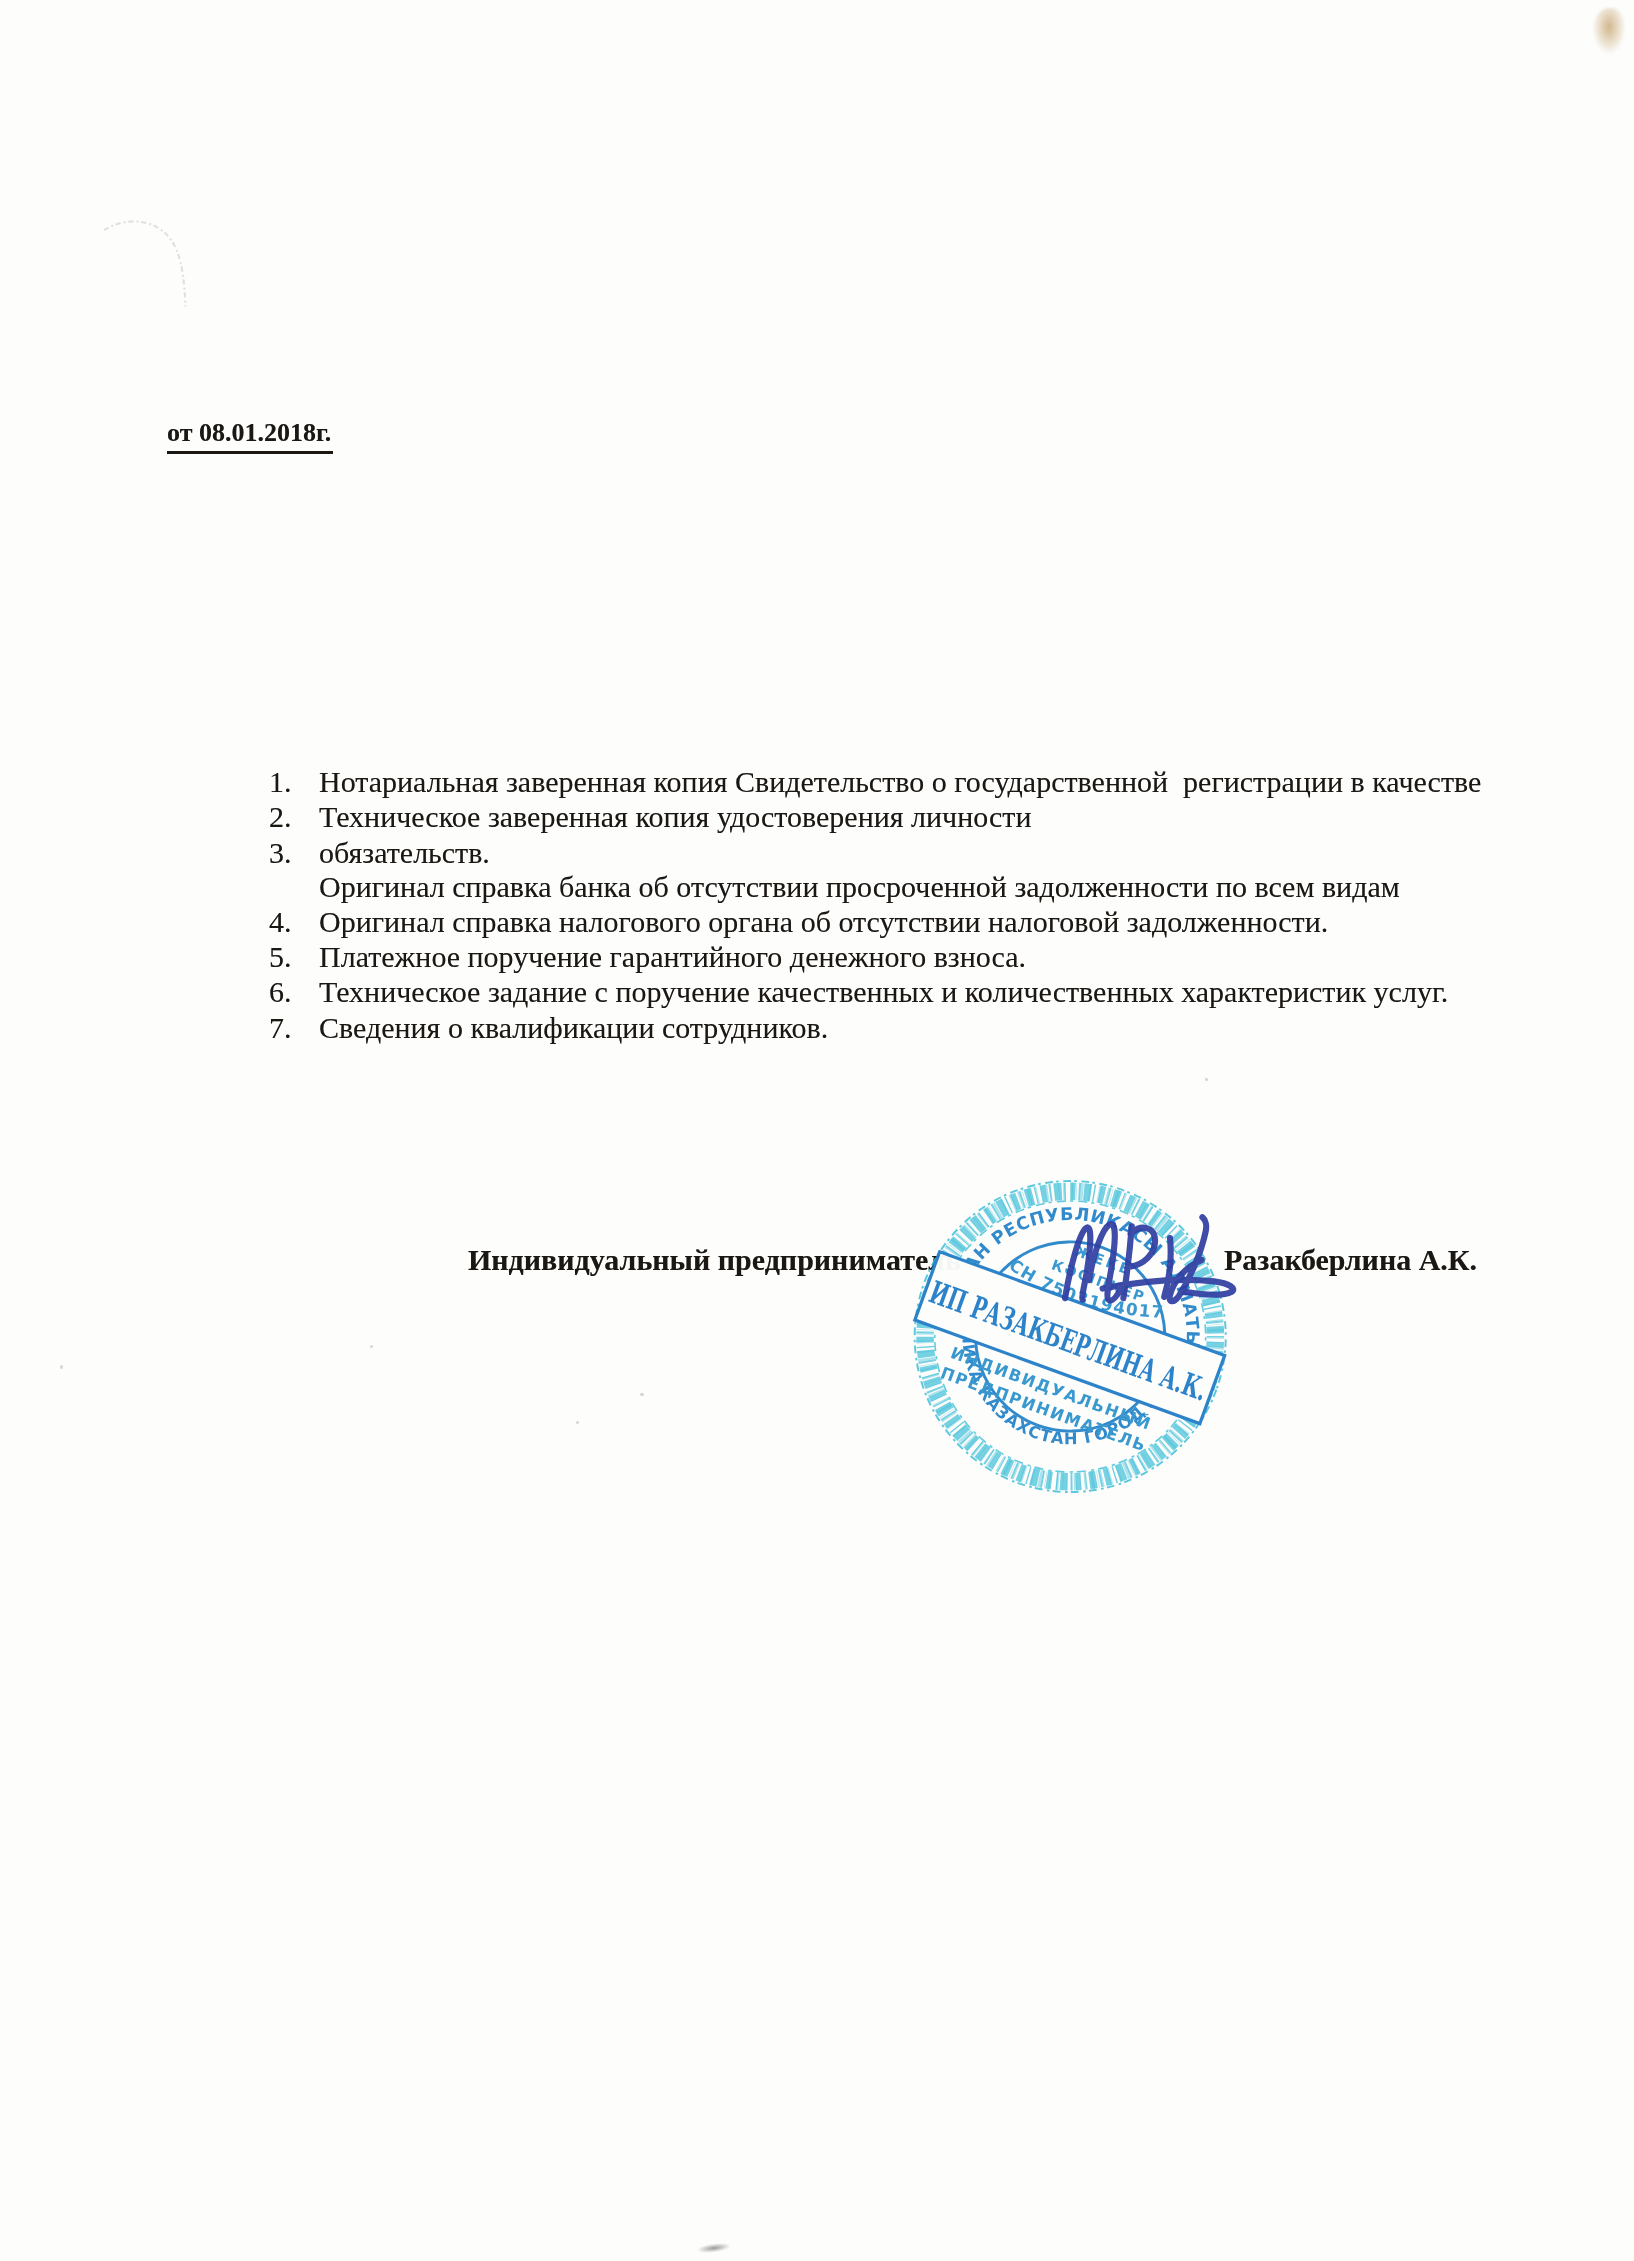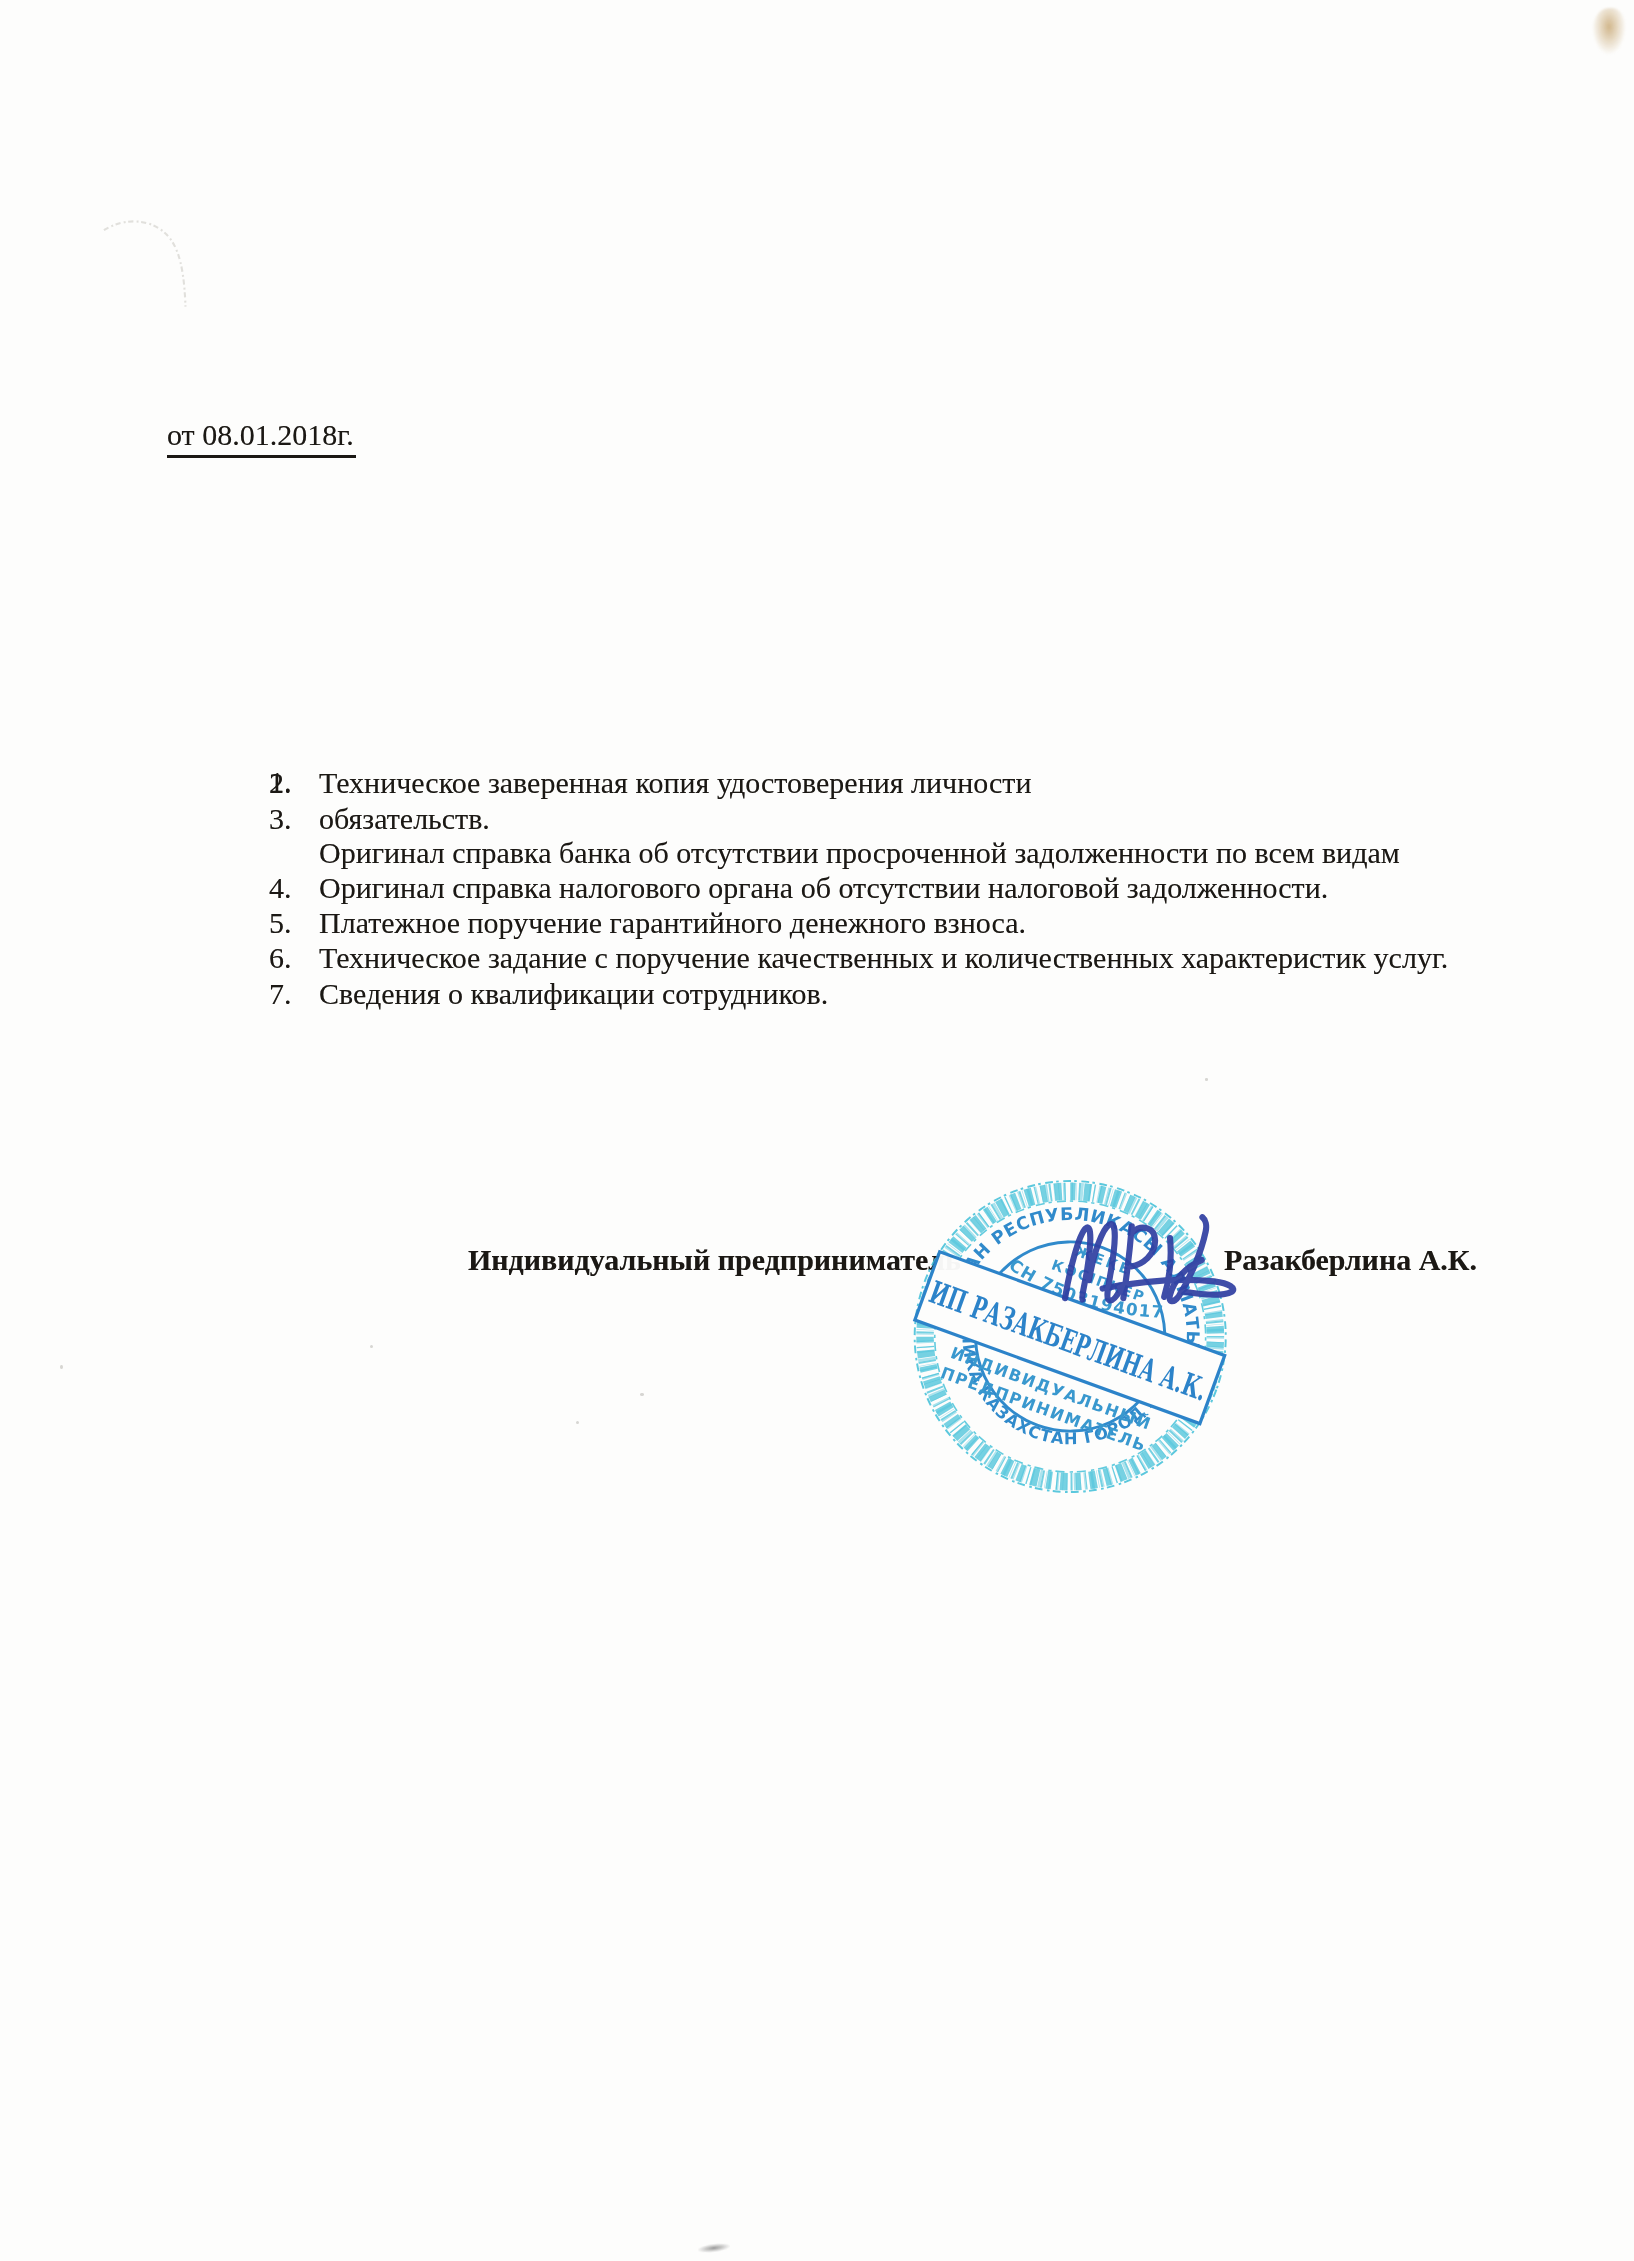--- a/index.html
+++ b/index.html
@@ -17,7 +17,7 @@
   }
   .date-line {
     position:absolute; left:167px; top:418px;
-    font-weight:normal; font-size:30px; white-space:pre;
+    font-weight:bold; font-size:26px; white-space:pre;
     border-bottom:3.2px solid #1b1814; padding:0 1.9px 3.2px 0;
   }
   .body-par { position:absolute; left:176px; top:490px; font-size:30px; line-height:34px; }

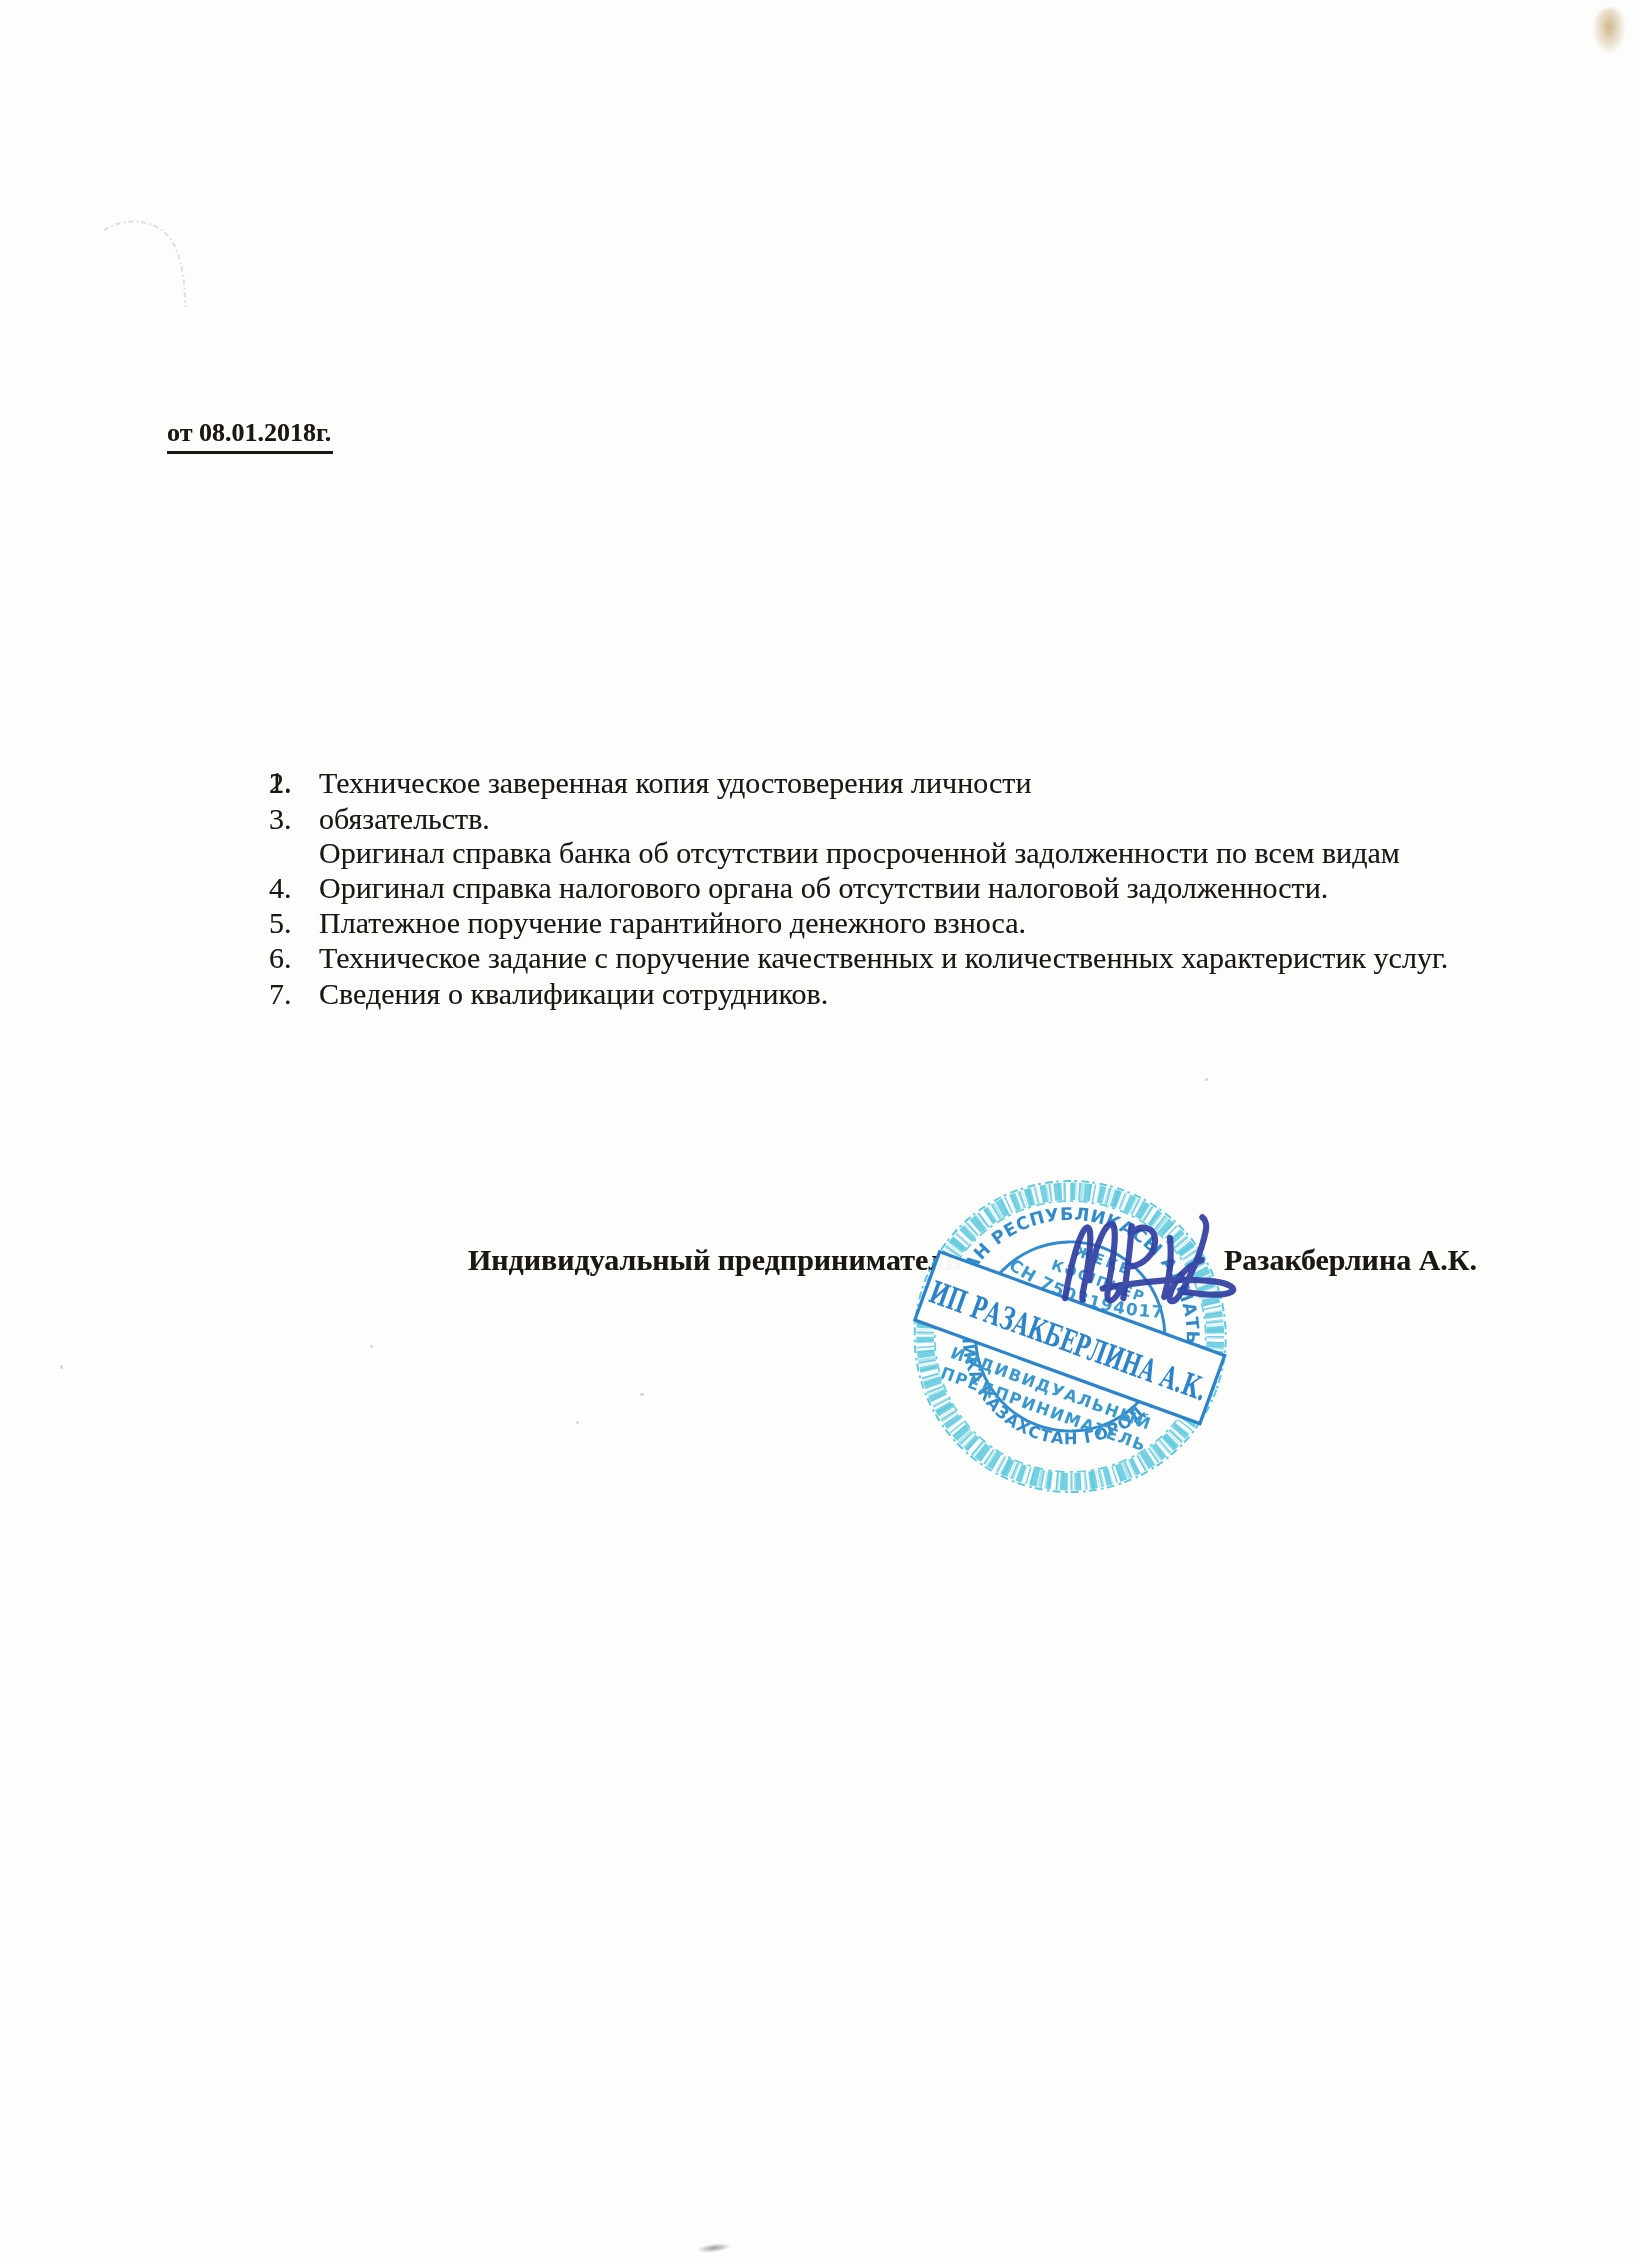--- a/index.html
+++ b/index.html
@@ -92,6 +92,7 @@
   <div class="att-item">
         <span class="att-num">1.</span>
         <div class="att-lines">
+          <div class="line">Нотариальная заверенная копия Свидетельство о государственной  регистрации в качестве</div>
         </div>
       </div>
       <div class="att-item">

